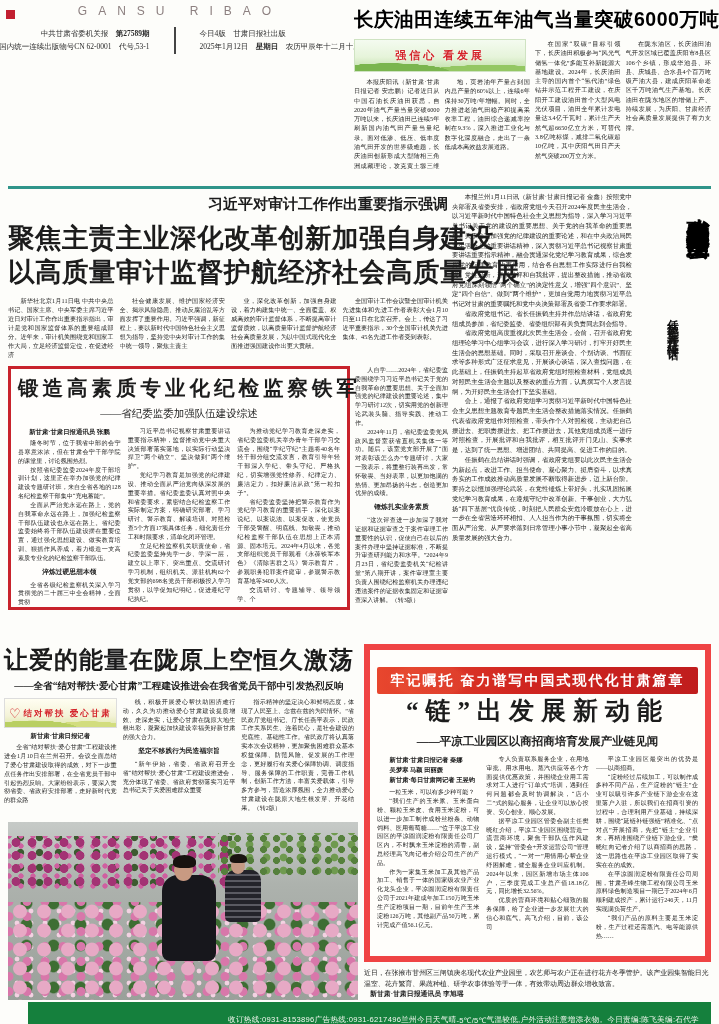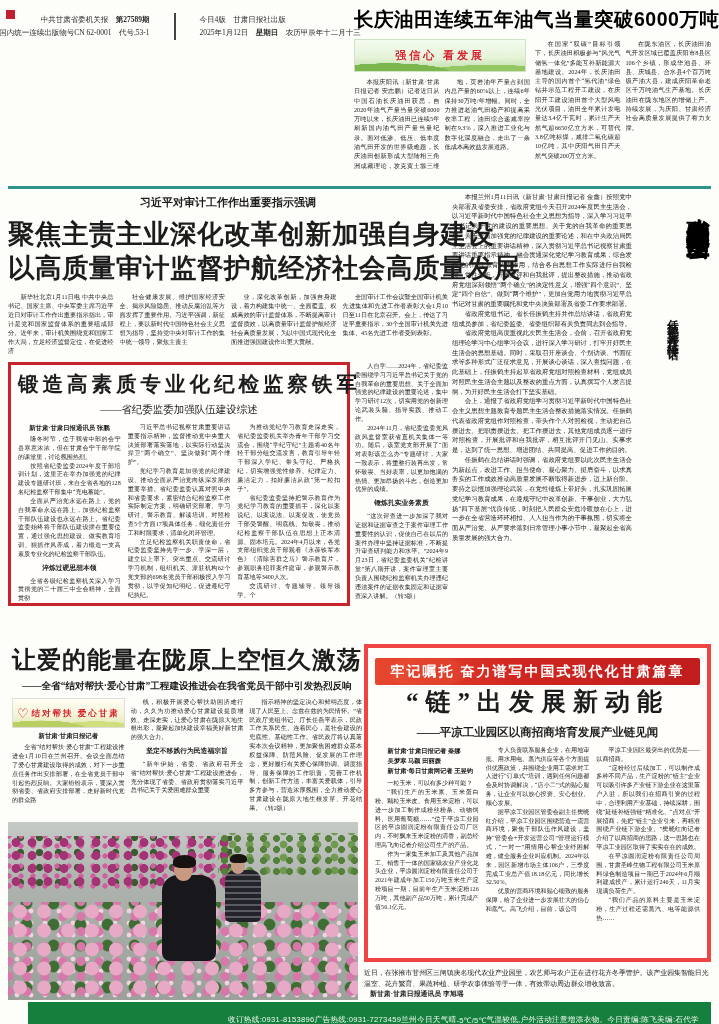--- a/index.html
+++ b/index.html
@@ -144,6 +144,7 @@
 
   <div class="masthead">
     <div class="reg-mark"></div>
+    <div class="mast-latin">GANSU RIBAO</div>
     <div class="mast-info">
       <div class="mast-col" style="text-align:right;">
         <div><span>中共甘肃省委机关报</span>　<span class="b">第27589期</span></div>

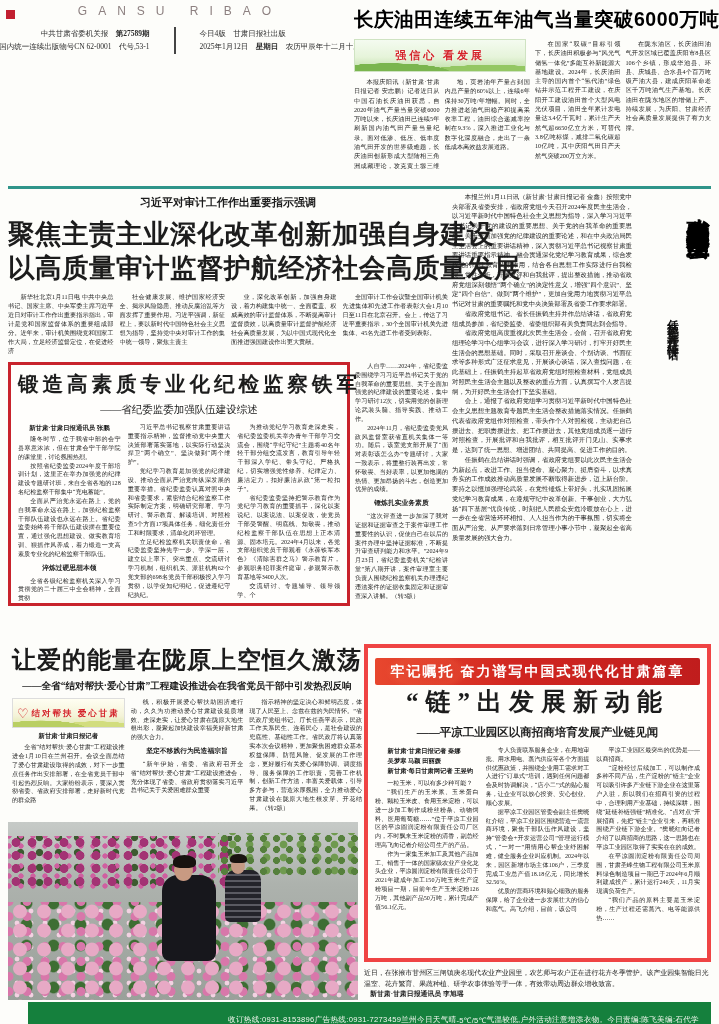--- a/index.html
+++ b/index.html
@@ -46,8 +46,8 @@
   
   .main { position:absolute; left:8px; top:192px; width:703px; height:447px; display:flex; gap:4px; }
   .blockA { width:440px; }
-  .kicker { text-align:center; font-family:"Liberation Sans",sans-serif; font-weight:bold;
-            font-size:11px; margin:3px 0 7px; }
+  .kicker { text-align:right; font-family:"Liberation Sans",sans-serif; font-weight:bold;
+            font-size:15px; margin:3px 0 7px; }
   .lead-h { text-align:center; font-family:"Liberation Sans","DejaVu Sans",sans-serif; font-weight:900;
             font-size:26.5px; letter-spacing:0.5px; line-height:1.3; white-space:nowrap; }
   .lead-cols { display:flex; gap:6px; margin-top:7px; height:64px; overflow:hidden; }

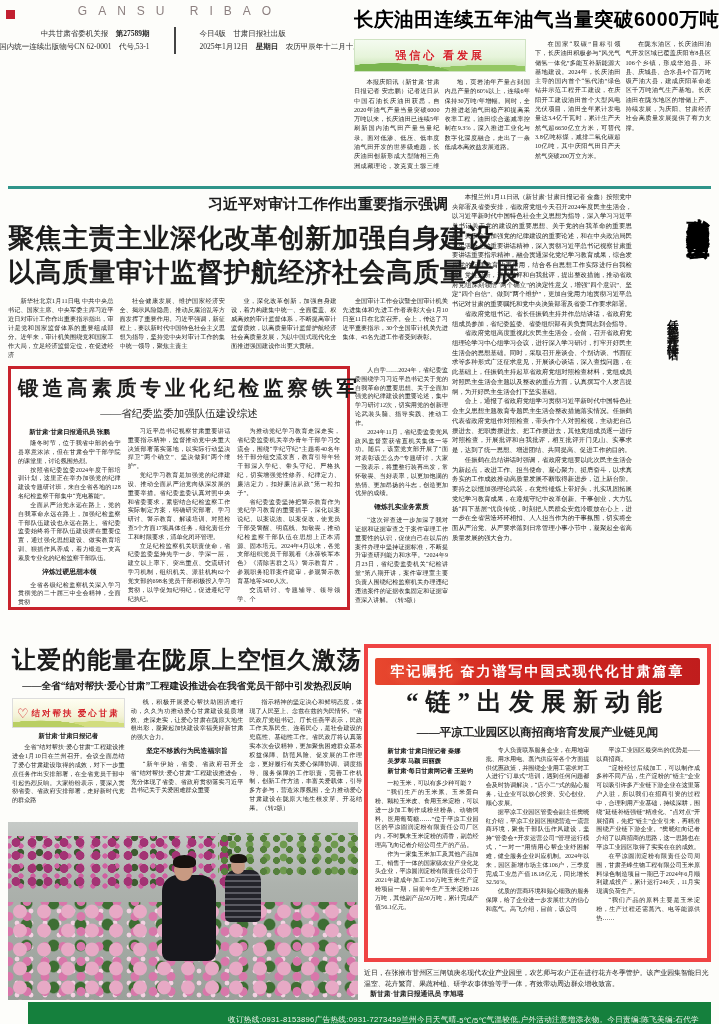--- a/index.html
+++ b/index.html
@@ -69,7 +69,7 @@
              line-height:1.15; color:#000; }
 
   
-  .love { position:absolute; left:12px; top:644px; width:350px; height:176px; }
+  .love { position:absolute; left:4px; top:644px; width:350px; height:176px; }
   .love-h { text-align:center; font-weight:900; font-size:24px; letter-spacing:1px; white-space:nowrap; }
   .love-sub { text-align:center; font-weight:bold; font-size:9.6px; margin:4px 0 5px; white-space:nowrap; }
   .love-cols { display:flex; gap:6px; height:118px; overflow:hidden; }

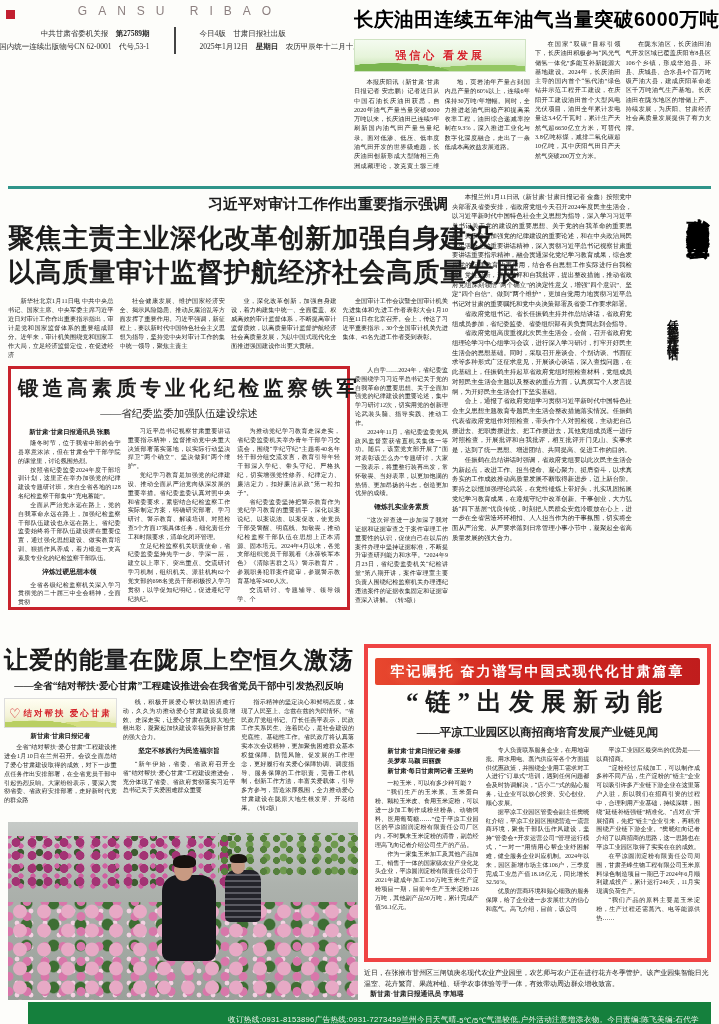--- a/index.html
+++ b/index.html
@@ -112,7 +112,7 @@
 
   
   .chain { position:absolute; left:364px; top:644px; width:347px; height:318px;
-           border:4px solid #ef4444; padding:10px 7px; background:#fffefb; }
+           border:6px solid #ef4444; padding:17px 7px; background:#fffefb; }
   .chain-banner { position:relative; height:27px; display:flex; align-items:center; justify-content:center;
       background:linear-gradient(90deg,#e8472e 0%,#d02520 45%,#c01d1d 100%); overflow:hidden; border-radius:2px; }
   .chain-banner::before { content:""; position:absolute; left:-8px; top:-14px; width:120px; height:55px;

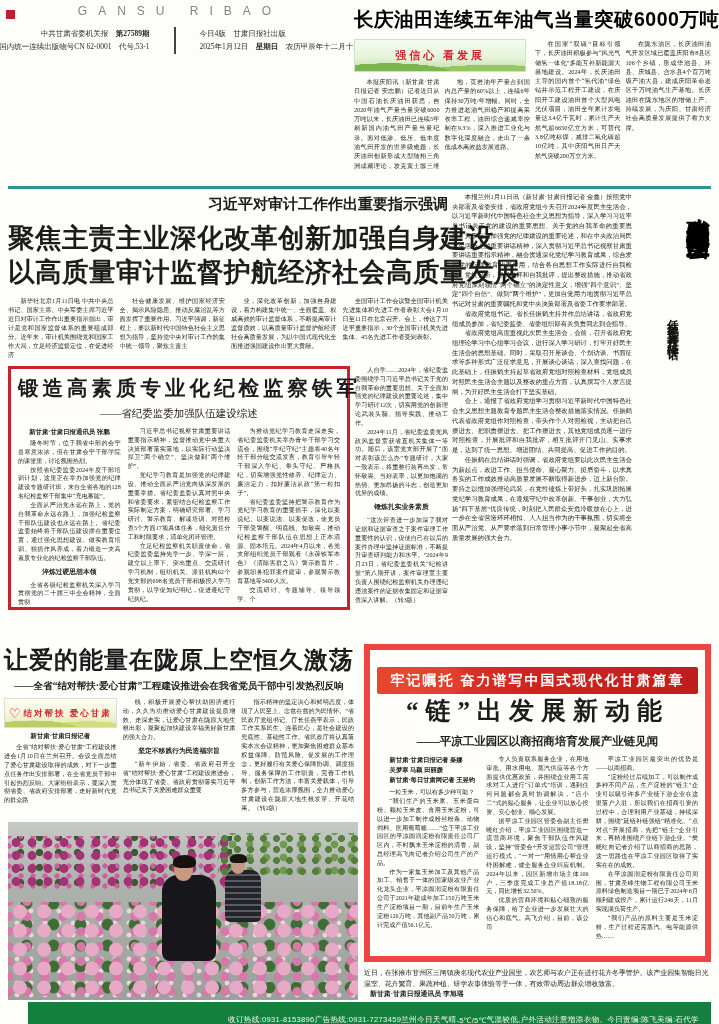--- a/index.html
+++ b/index.html
@@ -337,7 +337,7 @@
 
   <div class="footer">
     <span class="seg">收订热线:0931-8153896</span>
-    <span class="seg">广告热线:0931-7273459</span>
+    <span class="seg">广告热线:0931-6217496</span>
     <span class="seg">兰州今日天气</span>
     <span class="seg">晴</span>
     <span class="seg">-5℃/5℃</span>

